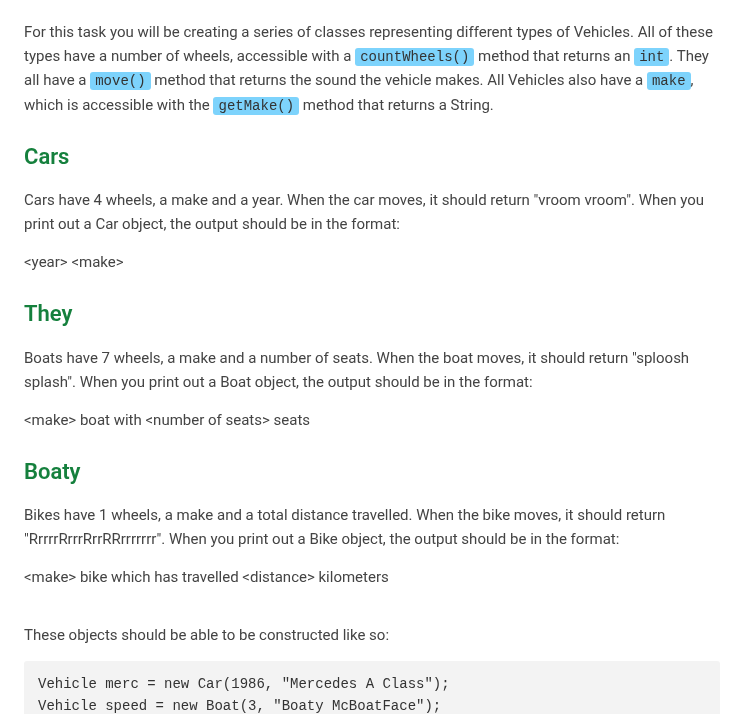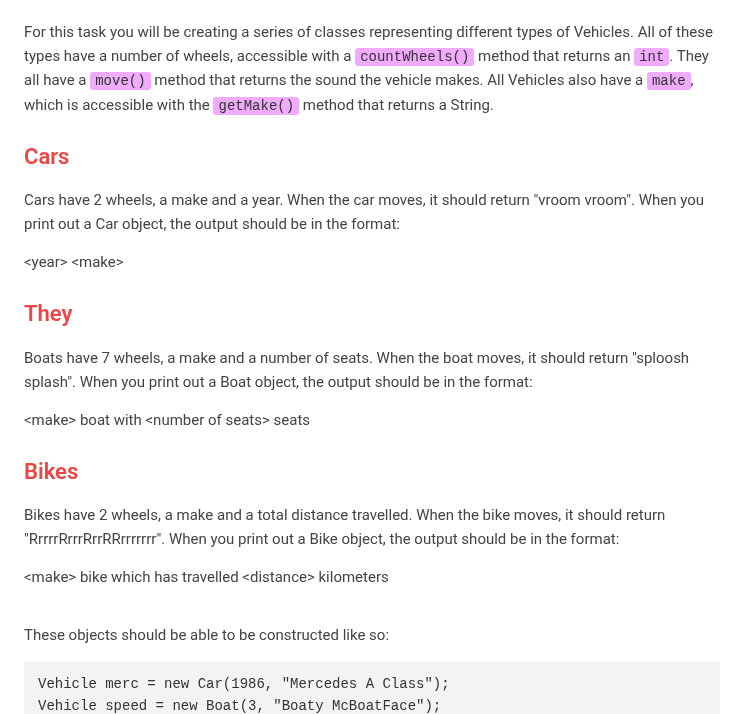--- a/index.html
+++ b/index.html
@@ -27,7 +27,7 @@
     }
     code {
       font-family: "Consolas", "Menlo", "Courier New", monospace;
-      background: #f0abfc;
+      background: #7dd3fc;
       padding: 1px 5px;
       border-radius: 3px;
       font-size: 14px;

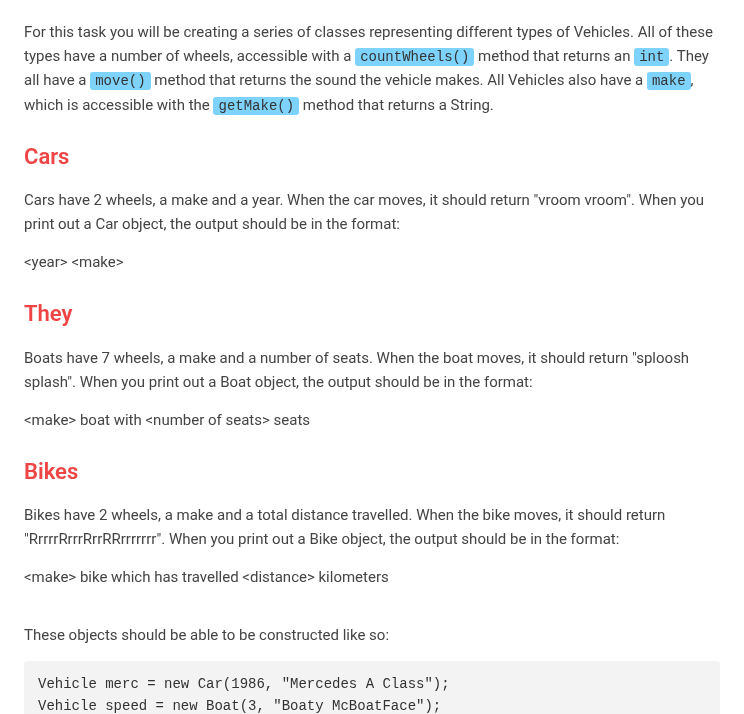--- a/index.html
+++ b/index.html
@@ -22,7 +22,7 @@
     h2 {
       font-size: 22px;
       font-weight: 600;
-      color: #ef4444;
+      color: #15803d;
       margin: 22px 0 14px 0;
     }
     code {

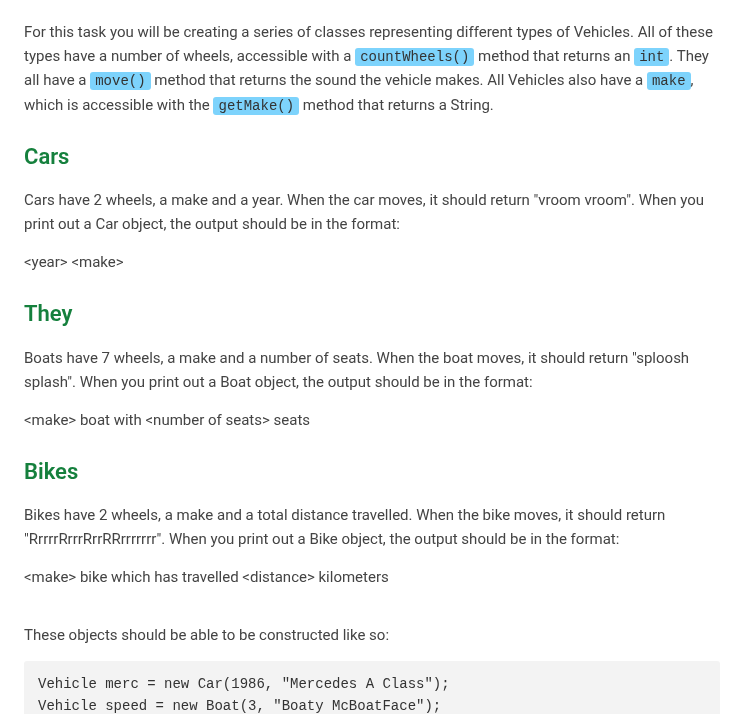--- a/index.html
+++ b/index.html
@@ -61,7 +61,7 @@
 </p>
 
 <h2>Cars</h2>
-<p>Cars have 2 wheels, a make and a year. When the car moves, it should return "vroom vroom". When you print out a Car object, the output should be in the format:</p>
+<p>Cars have 4 wheels, a make and a year. When the car moves, it should return "vroom vroom". When you print out a Car object, the output should be in the format:</p>
 <p>&lt;year&gt; &lt;make&gt;</p>
 
 <h2>They</h2>

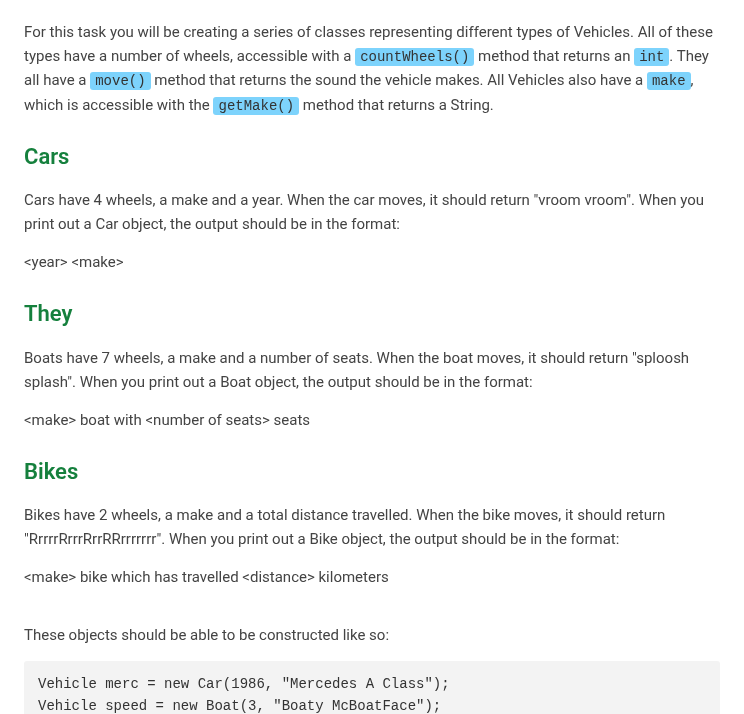--- a/index.html
+++ b/index.html
@@ -68,7 +68,7 @@
 <p>Boats have 7 wheels, a make and a number of seats. When the boat moves, it should return "sploosh splash". When you print out a Boat object, the output should be in the format:</p>
 <p>&lt;make&gt; boat with &lt;number of seats&gt; seats</p>
 
-<h2>Bikes</h2>
+<h2>Boaty</h2>
 <p>Bikes have 2 wheels, a make and a total distance travelled. When the bike moves, it should return "RrrrrRrrrRrrRRrrrrrrr". When you print out a Bike object, the output should be in the format:</p>
 <p>&lt;make&gt; bike which has travelled &lt;distance&gt; kilometers</p>
 

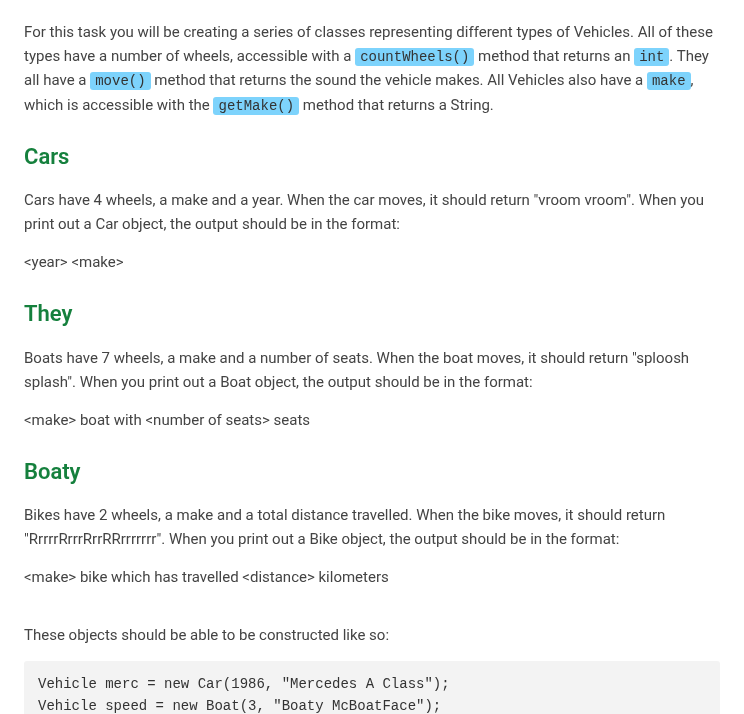--- a/index.html
+++ b/index.html
@@ -69,7 +69,7 @@
 <p>&lt;make&gt; boat with &lt;number of seats&gt; seats</p>
 
 <h2>Boaty</h2>
-<p>Bikes have 2 wheels, a make and a total distance travelled. When the bike moves, it should return "RrrrrRrrrRrrRRrrrrrrr". When you print out a Bike object, the output should be in the format:</p>
+<p>Bikes have 1 wheels, a make and a total distance travelled. When the bike moves, it should return "RrrrrRrrrRrrRRrrrrrrr". When you print out a Bike object, the output should be in the format:</p>
 <p>&lt;make&gt; bike which has travelled &lt;distance&gt; kilometers</p>
 
 <div class="spacer"></div>

